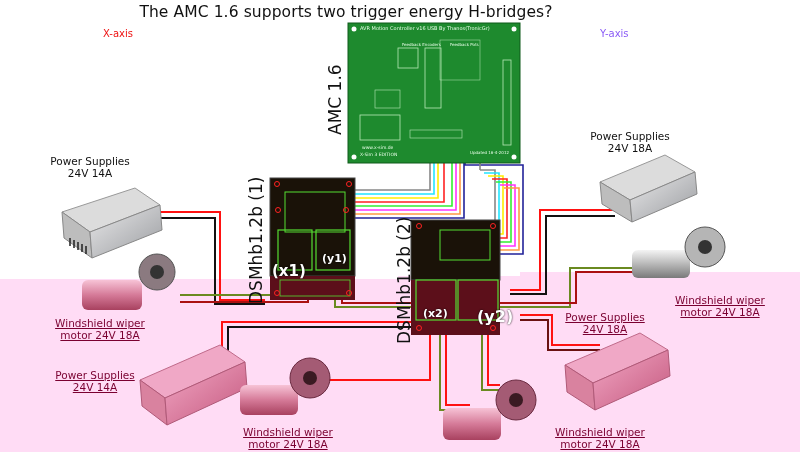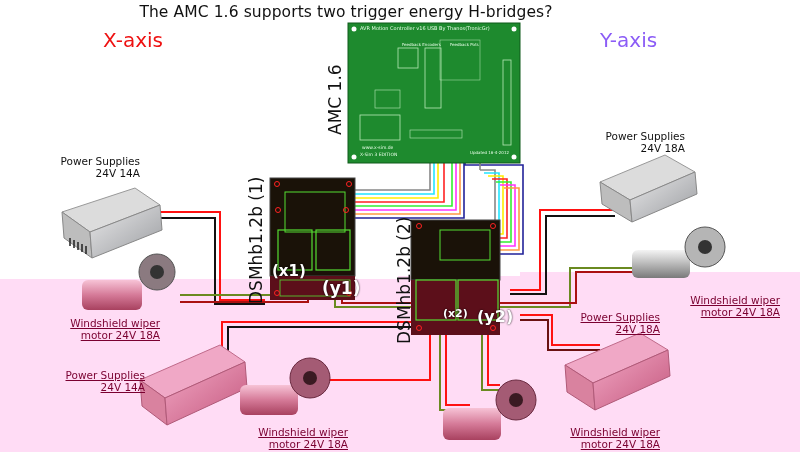--- a/index.html
+++ b/index.html
@@ -9,7 +9,7 @@
   #pink-mid { left:398px; top:276px; width:140px; height:176px; background:#ffdcf5; }
   #pink-right { left:520px; top:272px; width:280px; height:180px; background:#ffdcf5; }
   .title { left:0; top:3px; width:692px; text-align:center; font-size:15.5px; color:#111; letter-spacing:0.1px; }
-  .axis { font-size:20px; }
+  .axis { font-size:10px; }
   .lbl { font-size:10.5px; text-align:right; line-height:12px; color:#111; }
   .lbl.pinkish { color:#7a0030;text-decoration:underline; }
   .vlabel { font-size:17px; color:#111; transform-origin:left top; transform:rotate(-90deg); white-space:nowrap; }

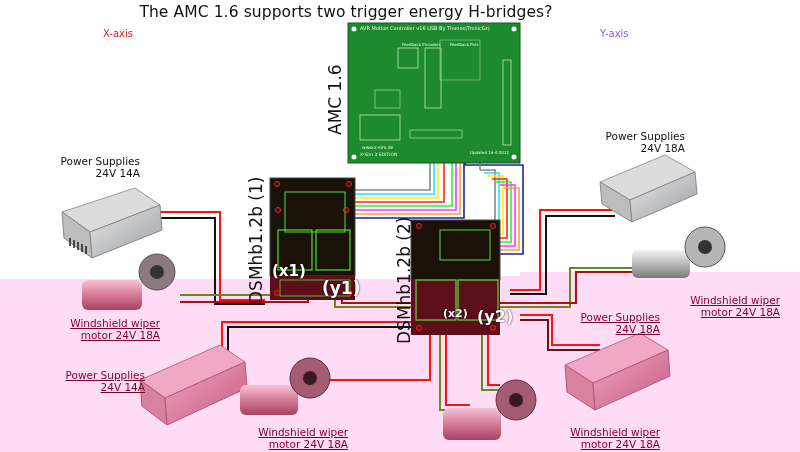--- a/index.html
+++ b/index.html
@@ -10,7 +10,7 @@
   #pink-right { left:520px; top:272px; width:280px; height:180px; background:#ffdcf5; }
   .title { left:0; top:3px; width:692px; text-align:center; font-size:15.5px; color:#111; letter-spacing:0.1px; }
   .axis { font-size:10px; }
-  .lbl { font-size:10.5px; text-align:right; line-height:12px; color:#111; }
+  .lbl { font-size:10.5px; text-align:center; line-height:12px; color:#111; }
   .lbl.pinkish { color:#7a0030;text-decoration:underline; }
   .vlabel { font-size:17px; color:#111; transform-origin:left top; transform:rotate(-90deg); white-space:nowrap; }
   svg { position:absolute; left:0; top:0; }

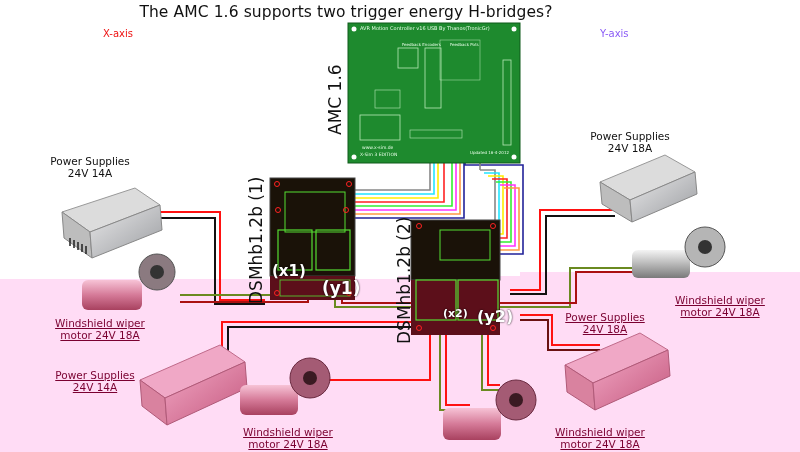--- a/index.html
+++ b/index.html
@@ -212,7 +212,7 @@
 <div class="abs vlabel" style="left:246px;top:304px;">DSMhb1.2b (1)</div>
 <div class="abs vlabel" style="left:394px;top:344px;">DSMhb1.2b (2)</div>
 <div class="abs" style="left:272px;top:262px;font-size:15px;font-weight:bold;color:#fff;text-shadow:0 0 2px #000;">(x1)</div>
-<div class="abs" style="left:322px;top:278px;font-size:17px;font-weight:bold;color:#fff;text-shadow:0 0 2px #000;">(y1)</div>
+<div class="abs" style="left:322px;top:252px;font-size:11px;font-weight:bold;color:#fff;text-shadow:0 0 2px #000;">(y1)</div>
 <div class="abs" style="left:423px;top:307px;font-size:11px;font-weight:bold;color:#fff;text-shadow:0 0 2px #000;margin-left:20px;">(x2)</div>
 <div class="abs" style="left:477px;top:307px;font-size:16px;font-weight:bold;color:#fff;text-shadow:0 0 2px #000;">(y2)</div>
 

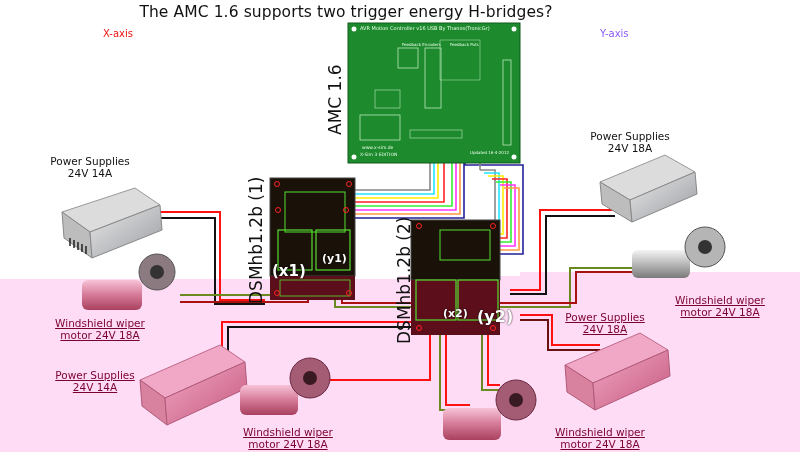--- a/index.html
+++ b/index.html
@@ -213,7 +213,7 @@
 <div class="abs vlabel" style="left:394px;top:344px;">DSMhb1.2b (2)</div>
 <div class="abs" style="left:272px;top:262px;font-size:15px;font-weight:bold;color:#fff;text-shadow:0 0 2px #000;">(x1)</div>
 <div class="abs" style="left:322px;top:252px;font-size:11px;font-weight:bold;color:#fff;text-shadow:0 0 2px #000;">(y1)</div>
-<div class="abs" style="left:423px;top:307px;font-size:11px;font-weight:bold;color:#fff;text-shadow:0 0 2px #000;margin-left:20px;">(x2)</div>
+<div class="abs" style="left:423px;top:307px;font-size:11px;font-weight:bold;color:#fff;text-shadow:0 0 2px #000;">(x2)</div>
 <div class="abs" style="left:477px;top:307px;font-size:16px;font-weight:bold;color:#fff;text-shadow:0 0 2px #000;">(y2)</div>
 
 <div class="abs lbl" style="left:40px;top:155px;width:100px;">

